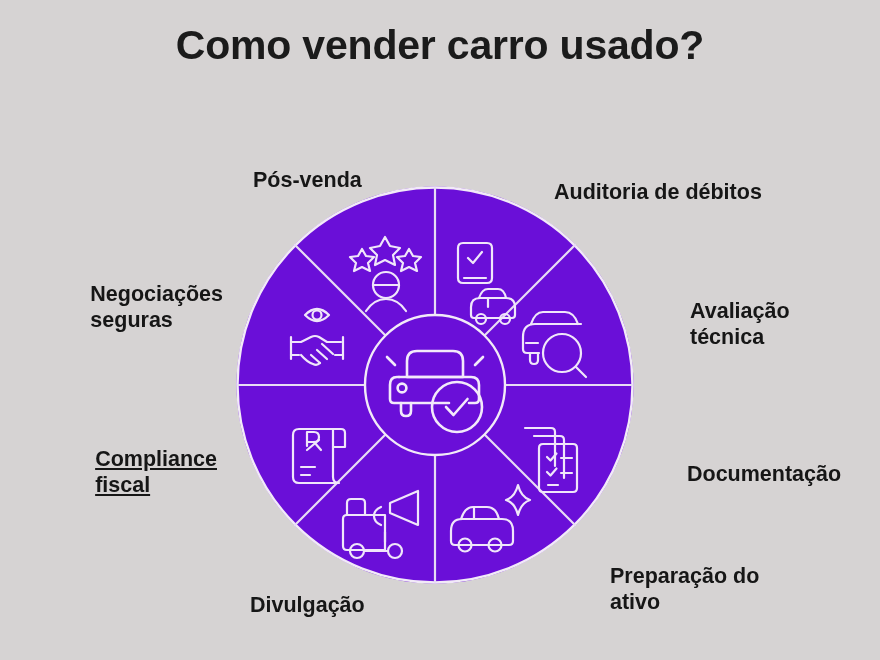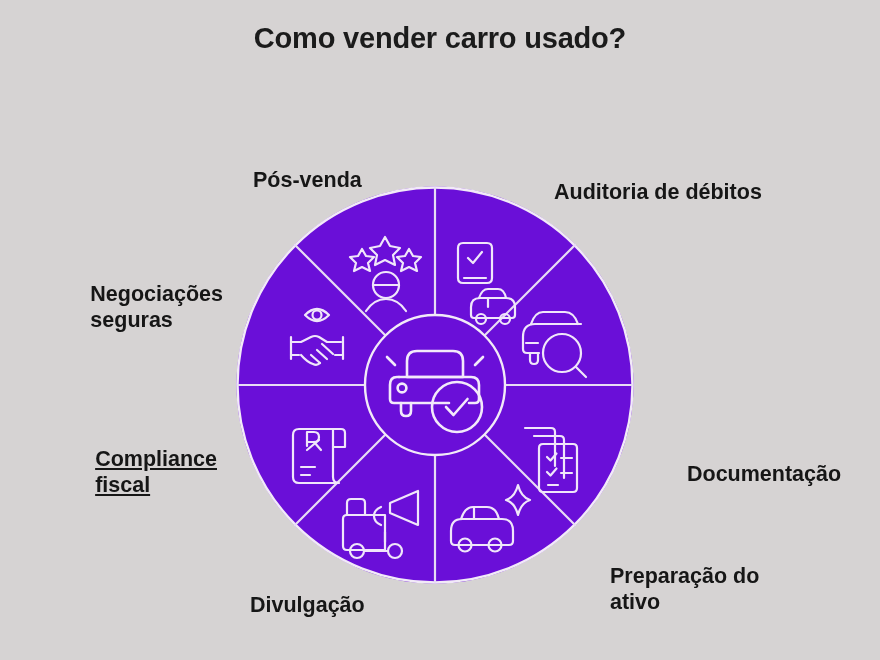--- a/index.html
+++ b/index.html
@@ -26,7 +26,7 @@
     left: 0;
     width: 880px;
     text-align: center;
-    font-size: 29px;
+    font-size: 41px;
     font-weight: bold;
     color: #1b1b1b;
     letter-spacing: -0.2px;

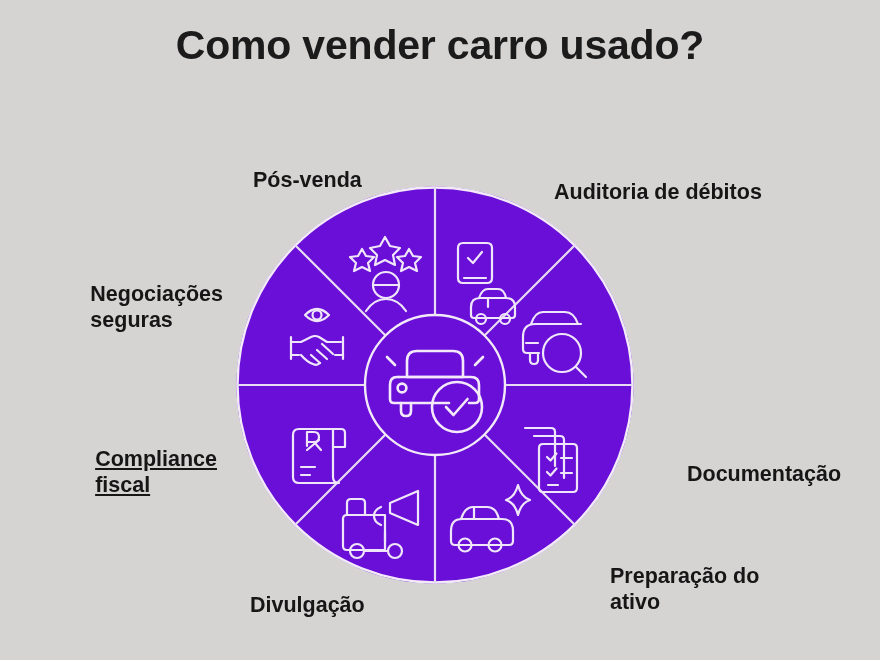--- a/index.html
+++ b/index.html
@@ -206,6 +206,8 @@
 
   <div class="label l-right" id="lbl-auditoria">Auditoria de débitos</div>
 
+  <div class="label l-right" id="lbl-avaliacao">Avaliação
+técnica</div>
 
   <div class="label l-right" id="lbl-documentacao">Documentação</div>
 

